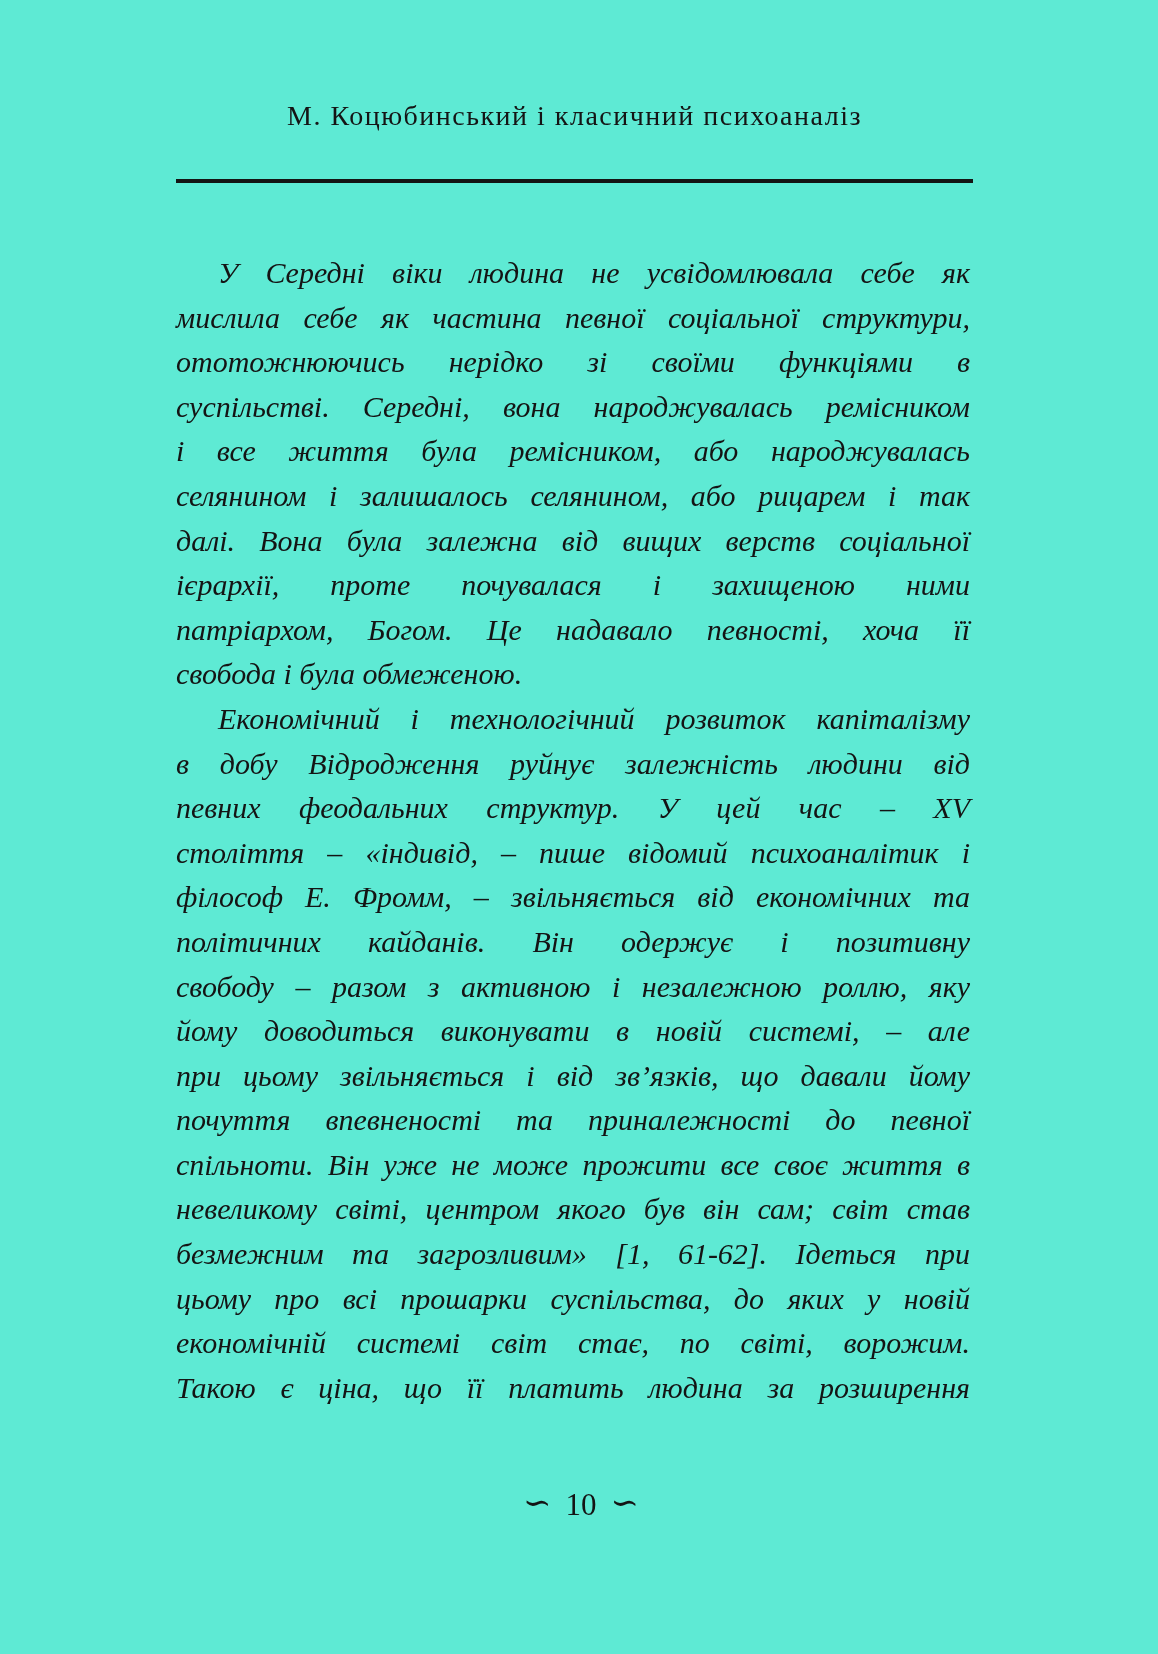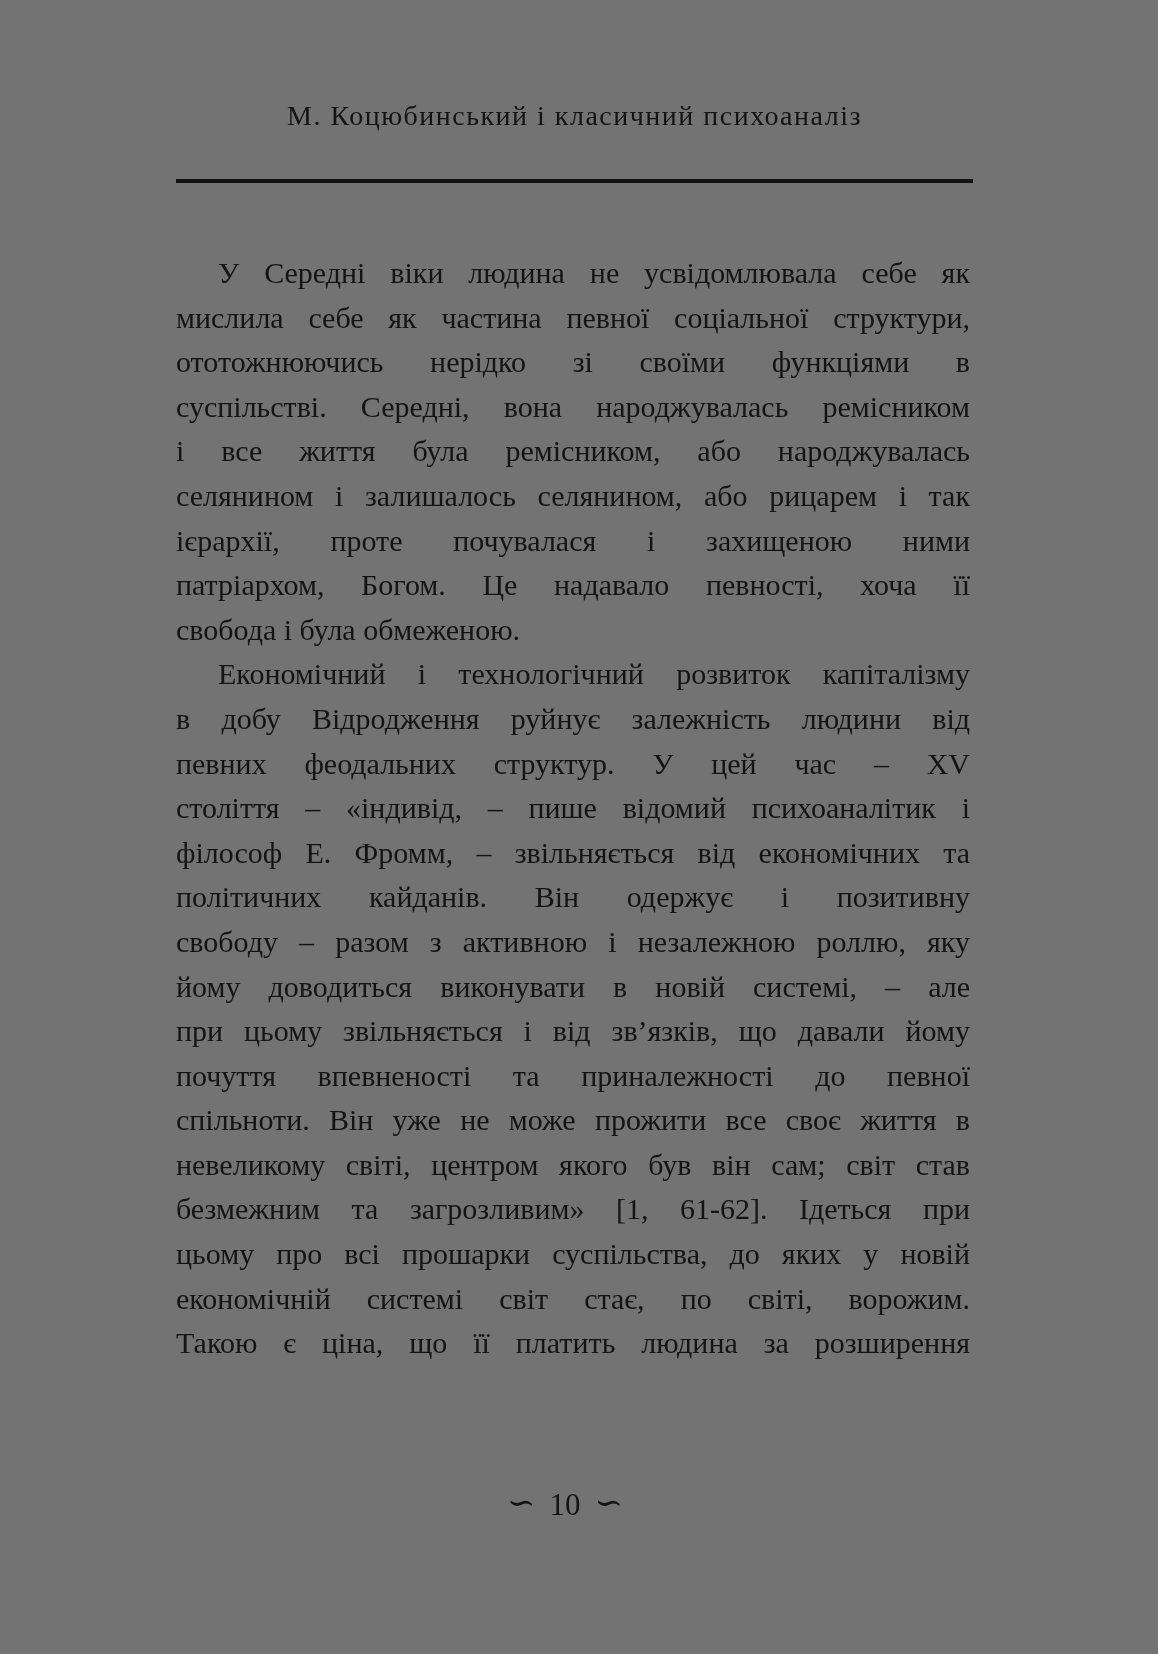--- a/index.html
+++ b/index.html
@@ -12,7 +12,7 @@
     width: 1158px;
     height: 1654px;
     margin: 0 auto;
-    background: #737373;
+    background: #5eead4;
     color: #141414;
     font-family: "Liberation Serif", "DejaVu Serif", serif;
     overflow: hidden;

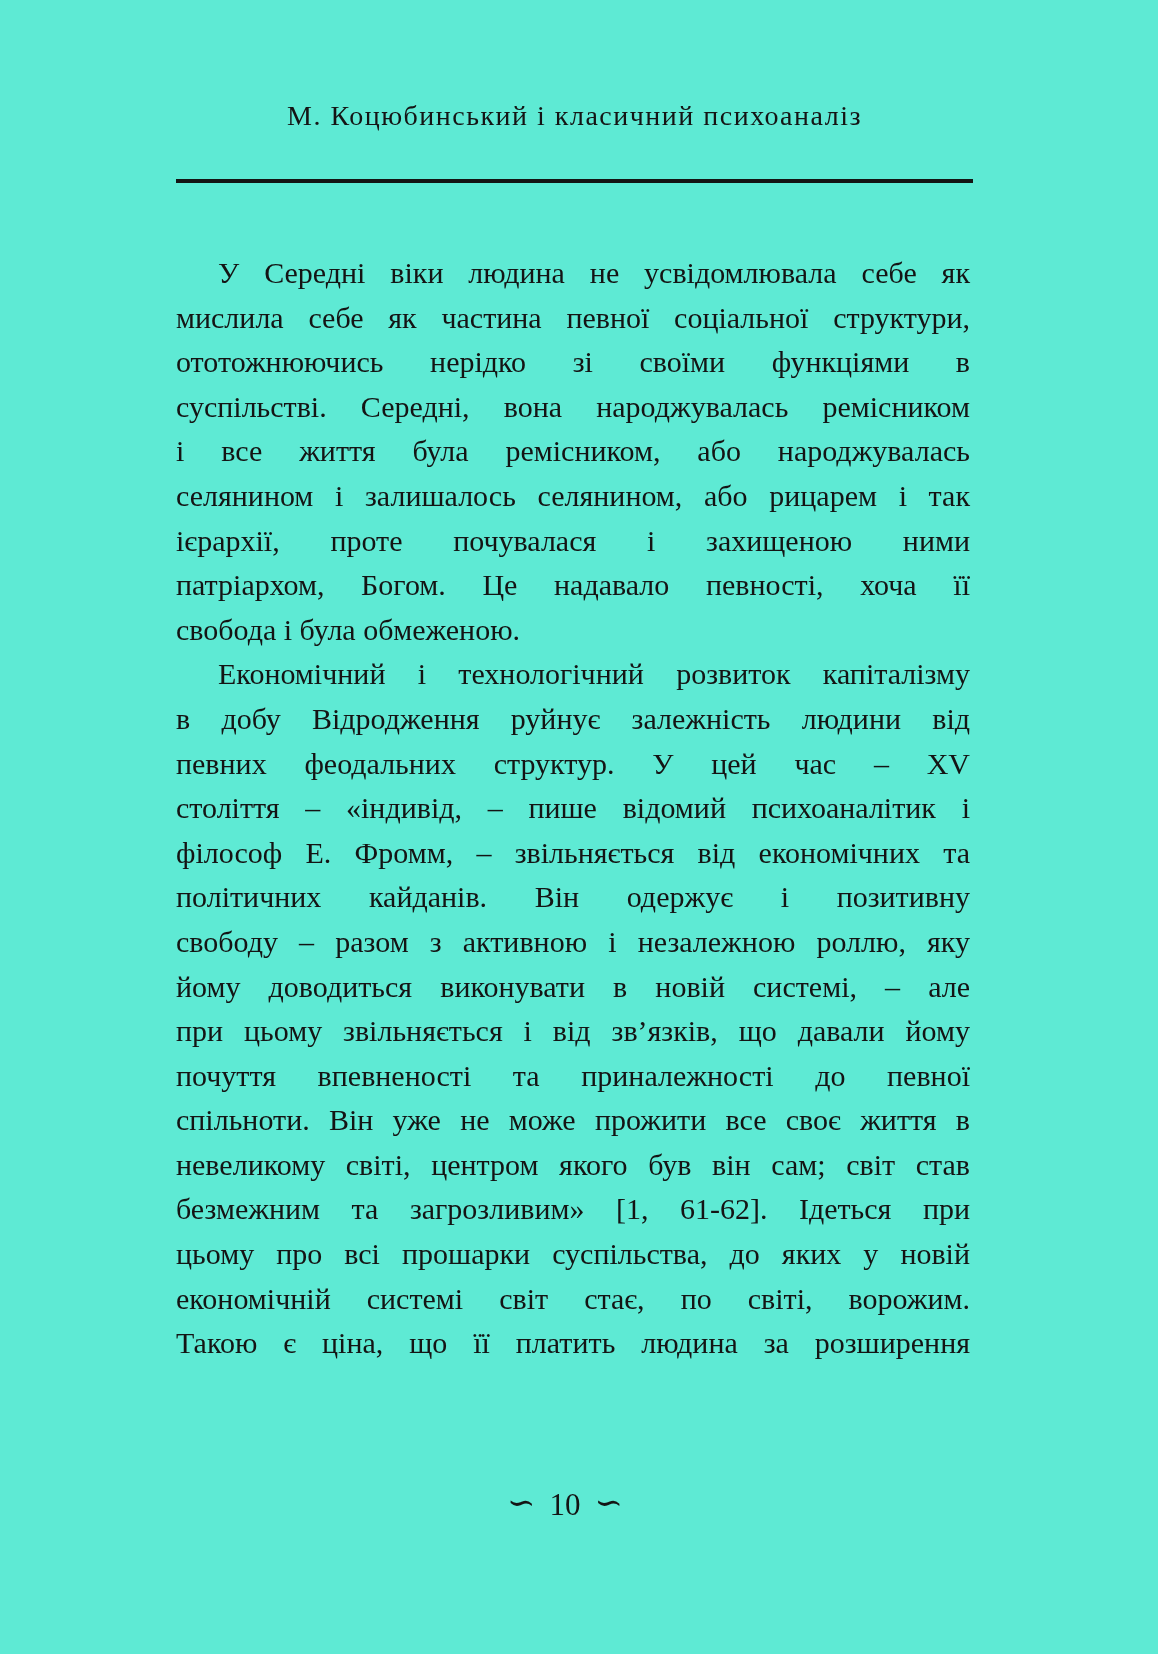--- a/index.html
+++ b/index.html
@@ -45,6 +45,7 @@
   .line {
     line-height: 44.6px;
     text-align: justify;
+    font-style: italic;
   }
   .line.just {
     text-align-last: justify;

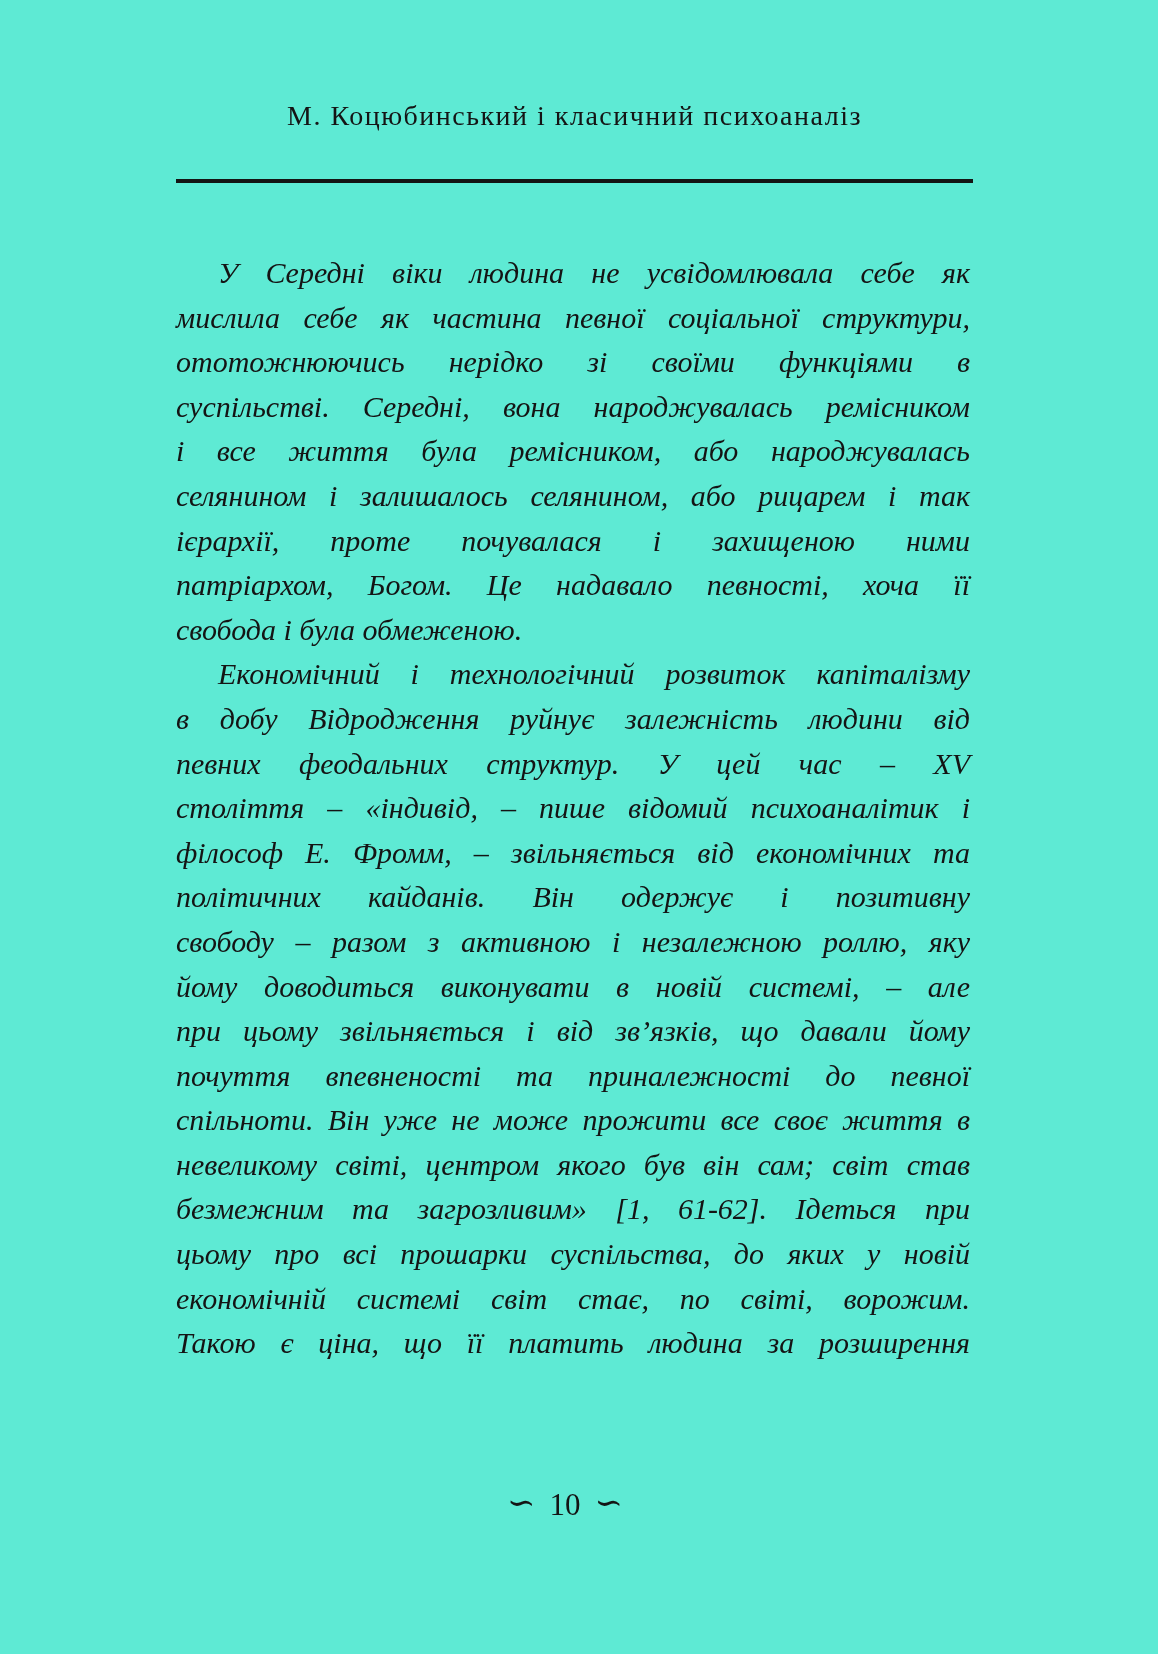--- a/index.html
+++ b/index.html
@@ -88,6 +88,7 @@
         <div class="line just">суспільстві. Середні, вона народжувалась ремісником</div>
         <div class="line just">і все життя була ремісником, або народжувалась</div>
         <div class="line just">селянином і залишалось селянином, або рицарем і так</div>
+        <div class="line just">далі. Вона була залежна від вищих верств соціальної</div>
         <div class="line just">ієрархії, проте почувалася і захищеною ними</div>
         <div class="line just">патріархом, Богом. Це надавало певності, хоча її</div>
         <div class="line flush">свобода і була обмеженою.</div>

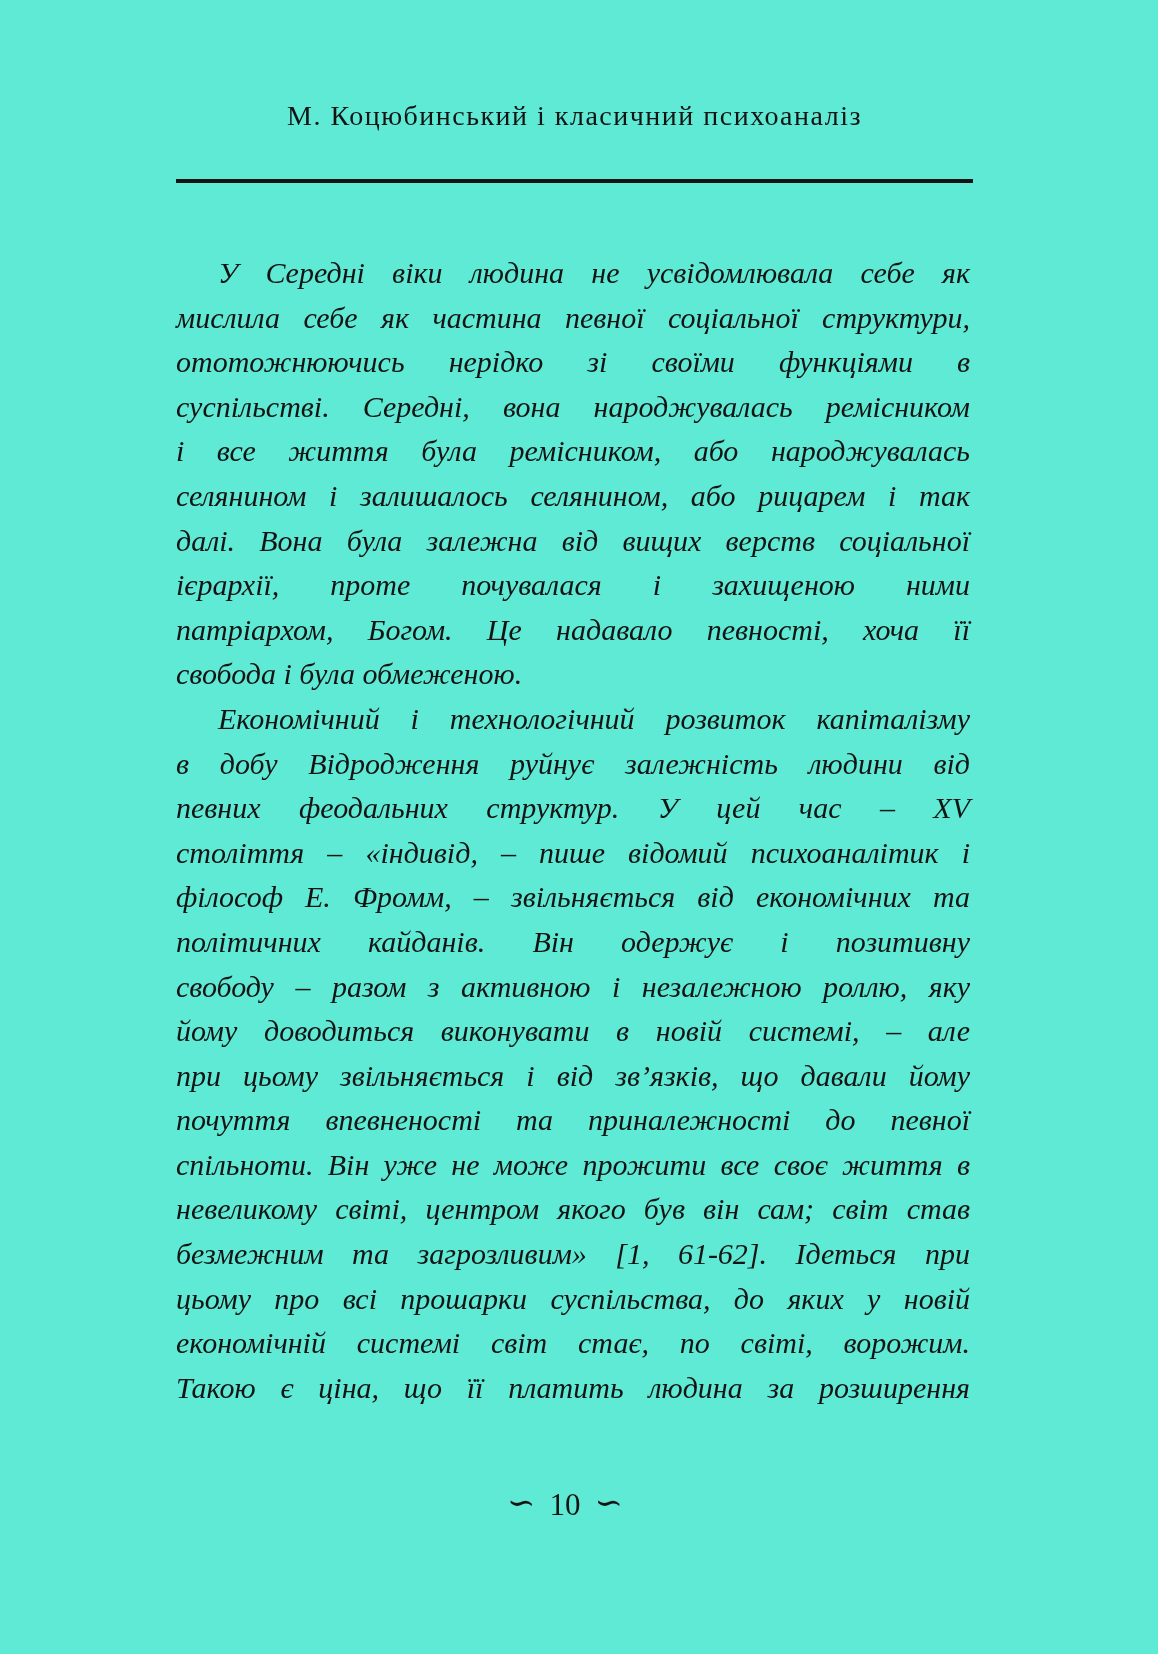--- a/index.html
+++ b/index.html
@@ -59,7 +59,7 @@
   }
   .footer {
     position: absolute;
-    left: 168px;
+    left: 184px;
     top: 1482px;
     width: 794px;
     text-align: center;

